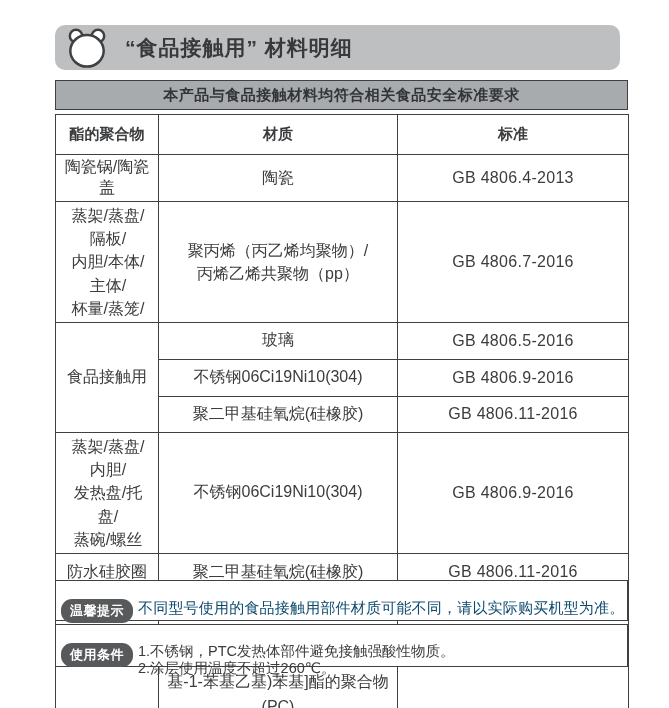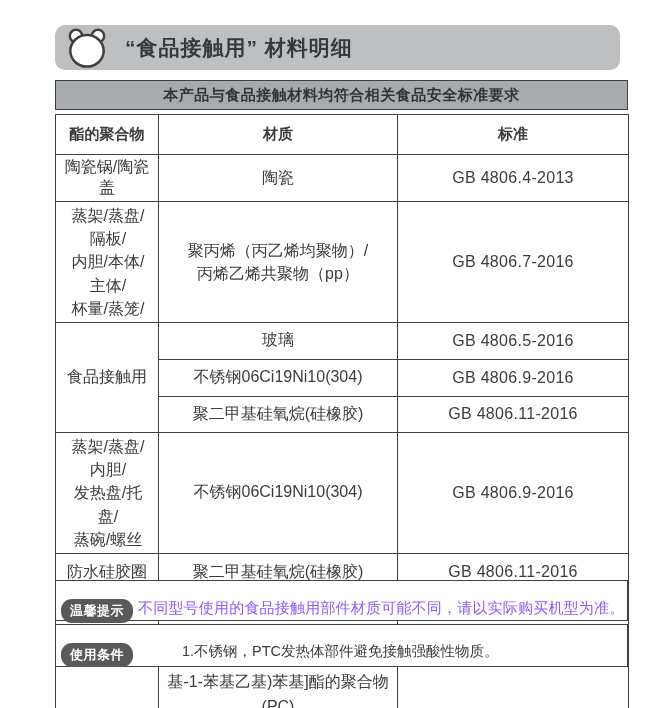--- a/index.html
+++ b/index.html
@@ -66,7 +66,7 @@
     padding:3px 9px;border-radius:11px;white-space:nowrap;
     letter-spacing:.5px;
   }
-  .note-text{font-size:15px;color:#8b5cf6;white-space:nowrap;letter-spacing:.2px;}
+  .note-text{font-size:15px;color:#0c4a6e;white-space:nowrap;letter-spacing:.2px;}
   .cond-lines{display:flex;flex-direction:column;justify-content:center;}
   .cond-line{font-size:14.5px;line-height:1.15;color:#3b3c3e;white-space:nowrap;margin-left:44px;}
 </style>

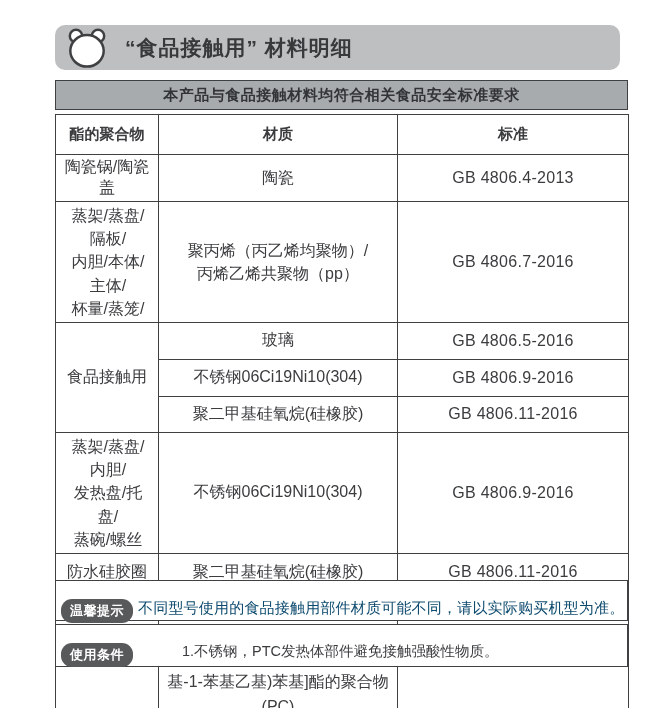--- a/index.html
+++ b/index.html
@@ -68,7 +68,7 @@
   }
   .note-text{font-size:15px;color:#0c4a6e;white-space:nowrap;letter-spacing:.2px;}
   .cond-lines{display:flex;flex-direction:column;justify-content:center;}
-  .cond-line{font-size:14.5px;line-height:1.15;color:#3b3c3e;white-space:nowrap;margin-left:44px;}
+  .cond-line{font-size:14.5px;line-height:1.15;color:#3b3c3e;white-space:nowrap;}
 </style>
 </head>
 <body>

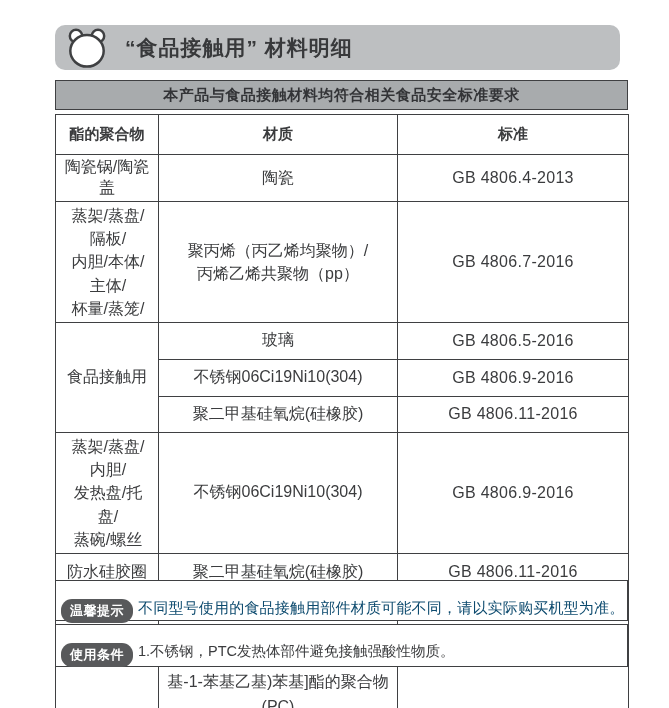--- a/index.html
+++ b/index.html
@@ -155,6 +155,7 @@
     <span class="badge">使用条件</span>
     <div class="cond-lines">
       <div class="cond-line">1.不锈钢，PTC发热体部件避免接触强酸性物质。</div>
+      <div class="cond-line">2.涂层使用温度不超过260℃。</div>
     </div>
   </div>
 

